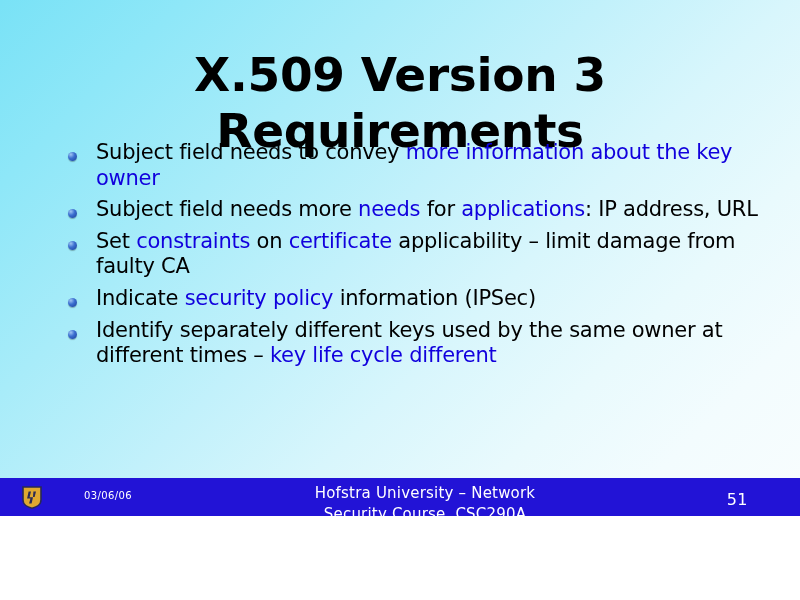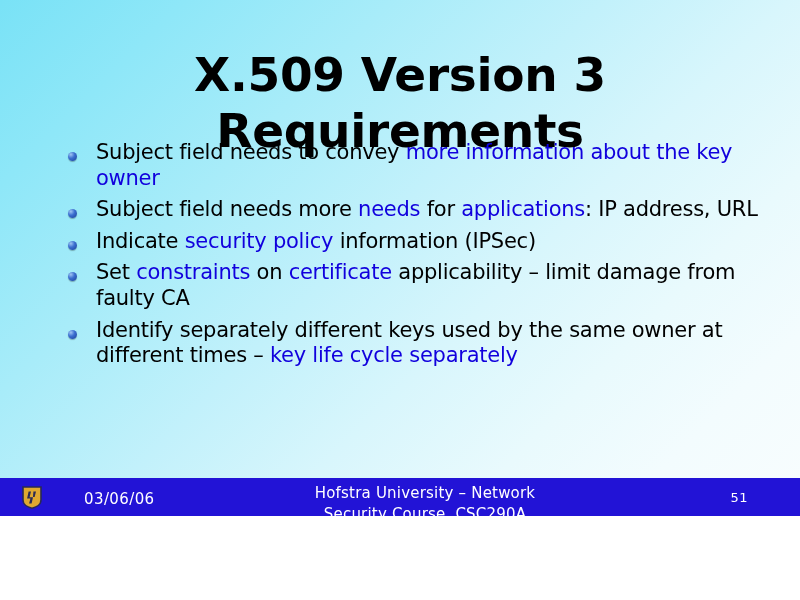--- a/index.html
+++ b/index.html
@@ -148,8 +148,8 @@
   <ul id="body-list">
       <li class="bullet-item"><span class="bullet-marker"></span><span><span>Subject field needs to convey </span><span class="hl">more information about the key owner</span></span></li>
       <li class="bullet-item"><span class="bullet-marker"></span><span><span>Subject field needs more </span><span class="hl">needs</span><span> for </span><span class="hl">applications</span><span>: IP address, URL</span></span></li>
+      <li class="bullet-item"><span class="bullet-marker"></span><span><span>Set </span><span class="hl">constraints</span><span> on </span><span class="hl">certificate</span><span> applicability – limit damage from faulty CA</span></span></li>
       <li class="bullet-item"><span class="bullet-marker"></span><span><span>Indicate </span><span class="hl">security policy</span><span> information (IPSec)</span></span></li>
-      <li class="bullet-item"><span class="bullet-marker"></span><span><span>Set </span><span class="hl">constraints</span><span> on </span><span class="hl">certificate</span><span> applicability – limit damage from faulty CA</span></span></li>
       <li class="bullet-item"><span class="bullet-marker"></span><span><span>Identify separately different keys used by the same owner at different times – </span><span class="hl">key life cycle separately</span></span></li>
     </ul>
 

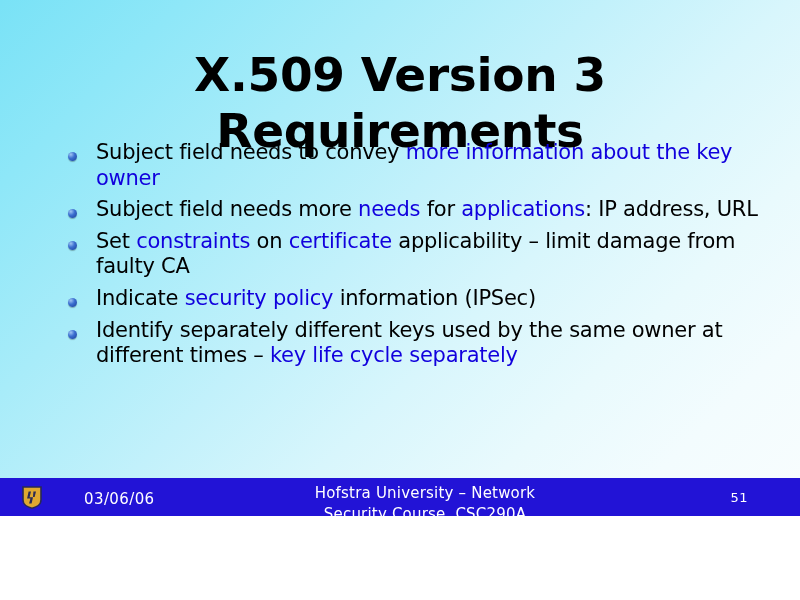--- a/index.html
+++ b/index.html
@@ -150,7 +150,7 @@
       <li class="bullet-item"><span class="bullet-marker"></span><span><span>Subject field needs more </span><span class="hl">needs</span><span> for </span><span class="hl">applications</span><span>: IP address, URL</span></span></li>
       <li class="bullet-item"><span class="bullet-marker"></span><span><span>Set </span><span class="hl">constraints</span><span> on </span><span class="hl">certificate</span><span> applicability – limit damage from faulty CA</span></span></li>
       <li class="bullet-item"><span class="bullet-marker"></span><span><span>Indicate </span><span class="hl">security policy</span><span> information (IPSec)</span></span></li>
-      <li class="bullet-item"><span class="bullet-marker"></span><span><span>Identify separately different keys used by the same owner at different times – </span><span class="hl">key life cycle separately</span></span></li>
+      <li class="bullet-item"><span class="bullet-marker"></span><span><span>Identify separately different keys used by the same owner at different times – </span><span class="hl">key life cycle different</span></span></li>
     </ul>
 
   <div id="footer-bar">

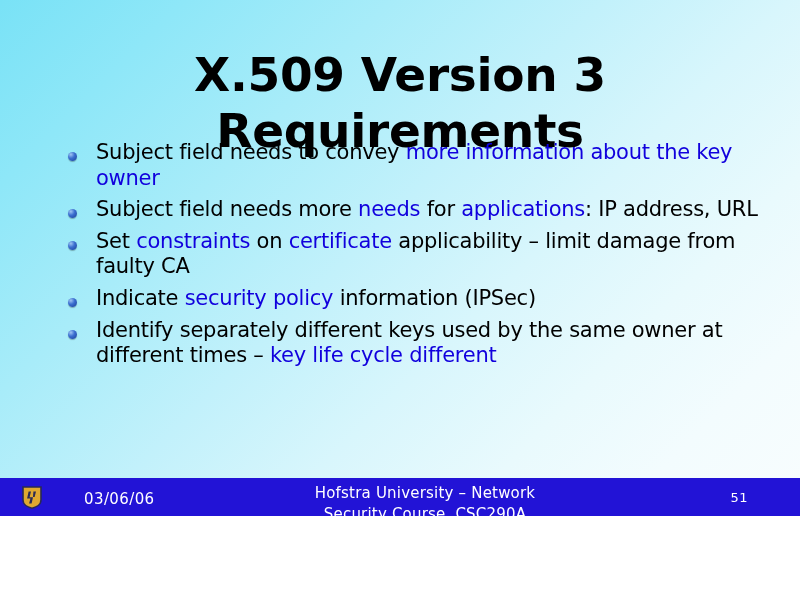--- a/index.html
+++ b/index.html
@@ -109,7 +109,7 @@
     left: 84px;
     top: 12px;
     font-family: "DejaVu Sans", sans-serif;
-    font-size: 15px;
+    font-size: 10px;
     color: #ffffff;
     letter-spacing: 0.4px;
   }

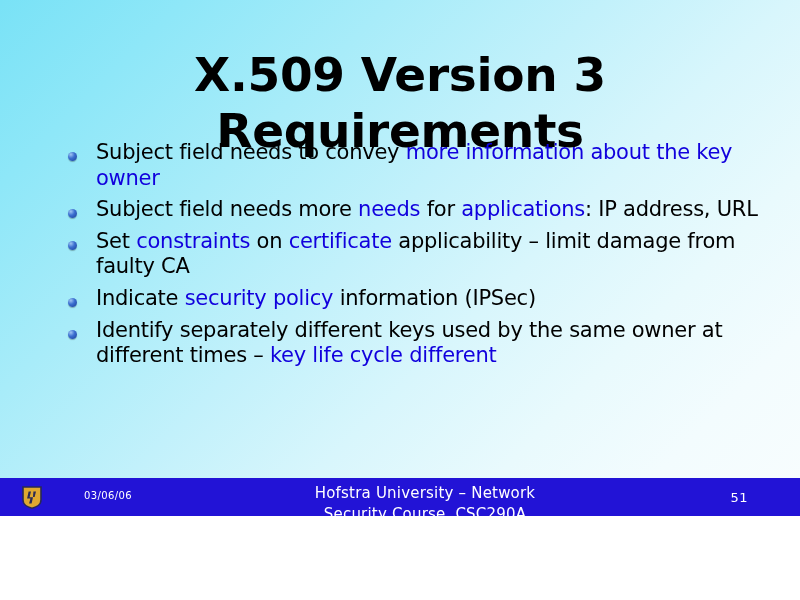--- a/index.html
+++ b/index.html
@@ -132,7 +132,7 @@
     right: 52px;
     top: 12px;
     font-family: "DejaVu Sans", sans-serif;
-    font-size: 13px;
+    font-size: 16px;
     color: #ffffff;
     letter-spacing: 0.5px;
   }

